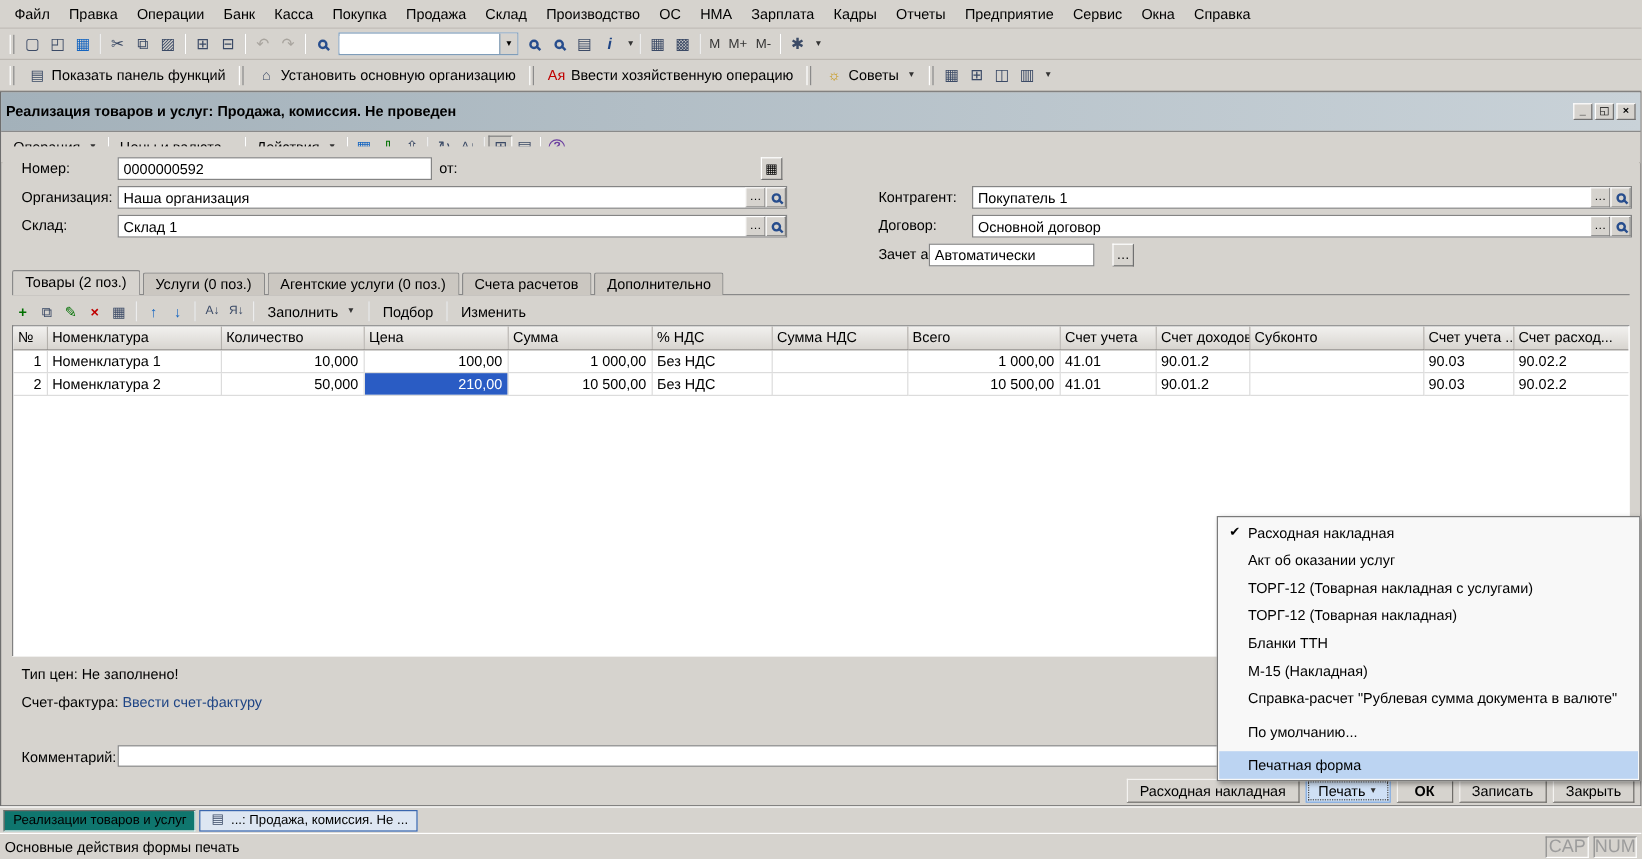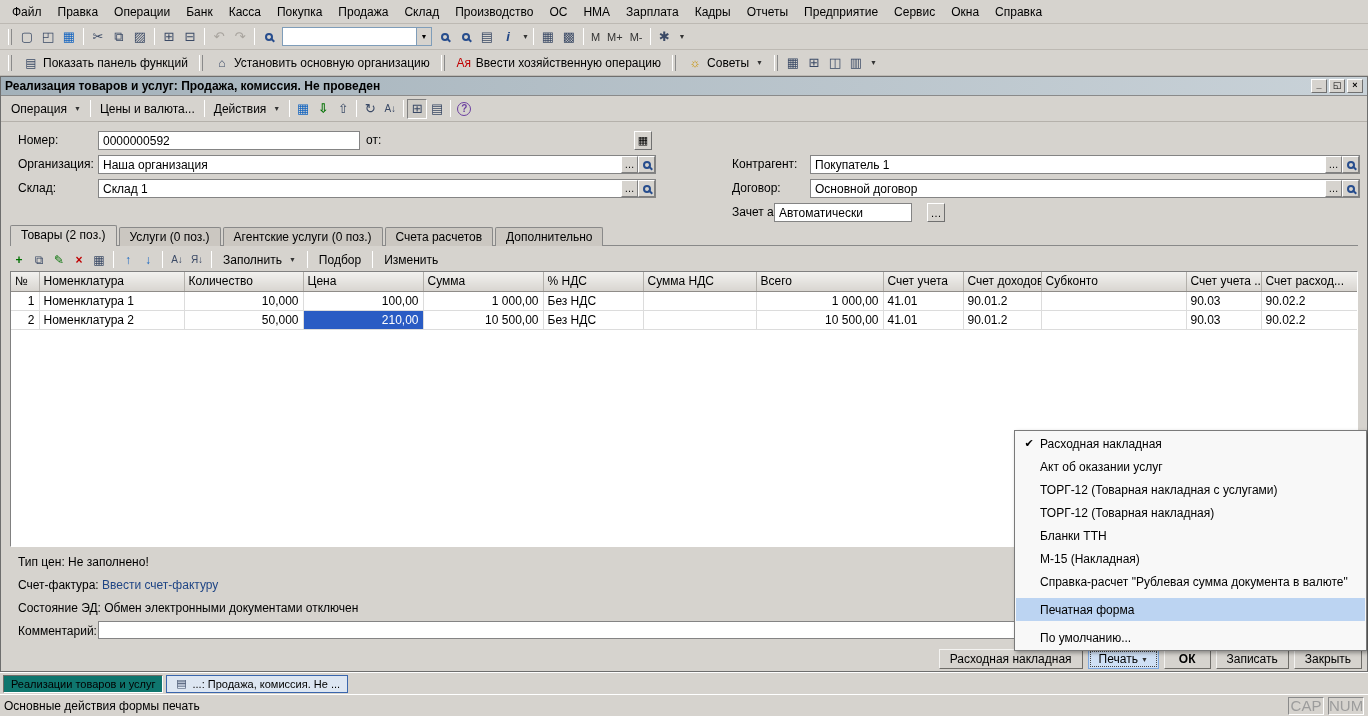--- a/index.html
+++ b/index.html
@@ -41,7 +41,7 @@
   
   .doc-window{position:absolute;top:76px;left:0;width:1368px;height:596px;background:var(--window-bg,#d6d3ce);
               border:1px solid #6e6e6e}
-  .titlebar{height:19px;display:flex;padding:2px 4px;
+  .titlebar{height:19px;display:flex;align-items:center;padding:16px 4px;
             background:linear-gradient(to right,var(--titlebar-start,#a3b1ba),var(--titlebar-end,#c9d2d8));
             border-bottom:1px solid #8a8a8a;font-weight:bold;font-size:12px}
   .win-btns{margin-left:auto;display:flex;gap:2px}

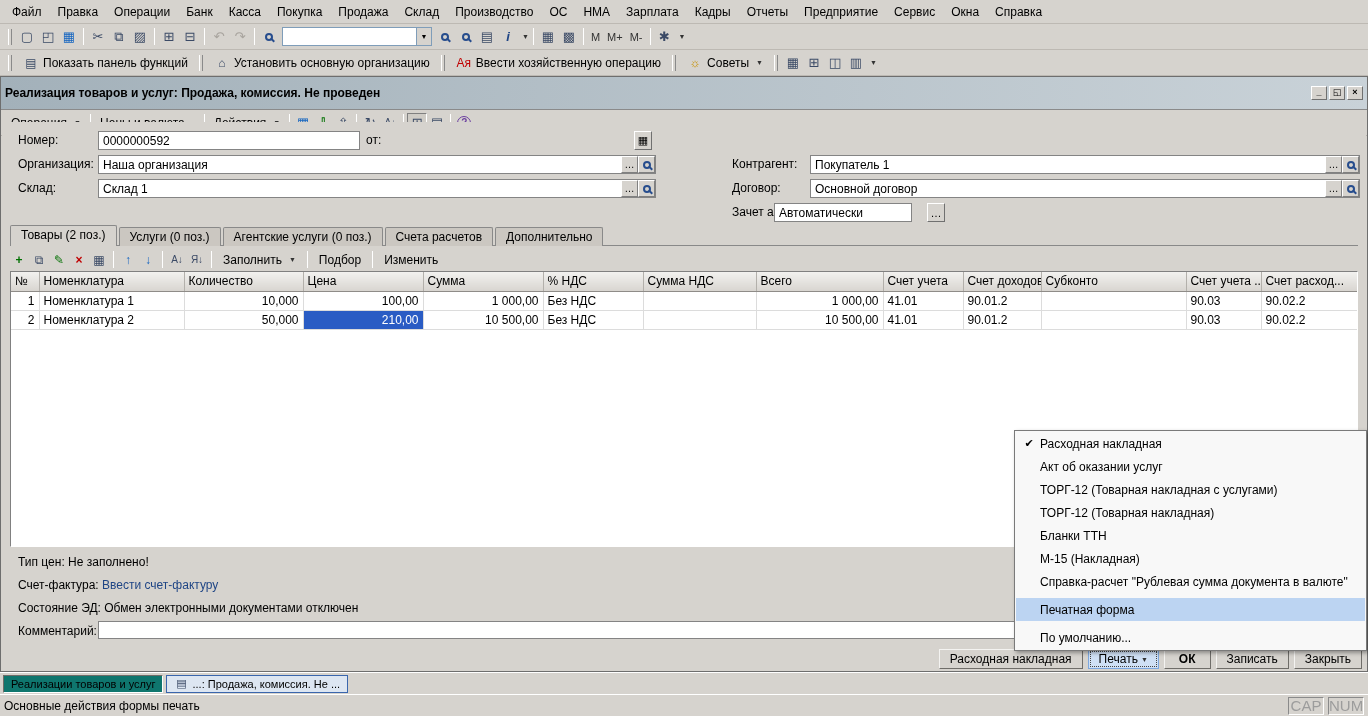--- a/index.html
+++ b/index.html
@@ -433,10 +433,6 @@
       <span>Счет-фактура:</span>
       <span class="link">Ввести счет-фактуру</span>
     </div>
-    <div class="ftext" style="left:16px;top:478px">
-      <span>Состояние ЭД:</span>
-      <span>Обмен электронными документами отключен</span>
-    </div>
     <div class="ftext" style="left:16px;top:501px">Комментарий:</div>
     <input class="field-input" style="left: 96px; top: 499px; width: 1264px;">
 

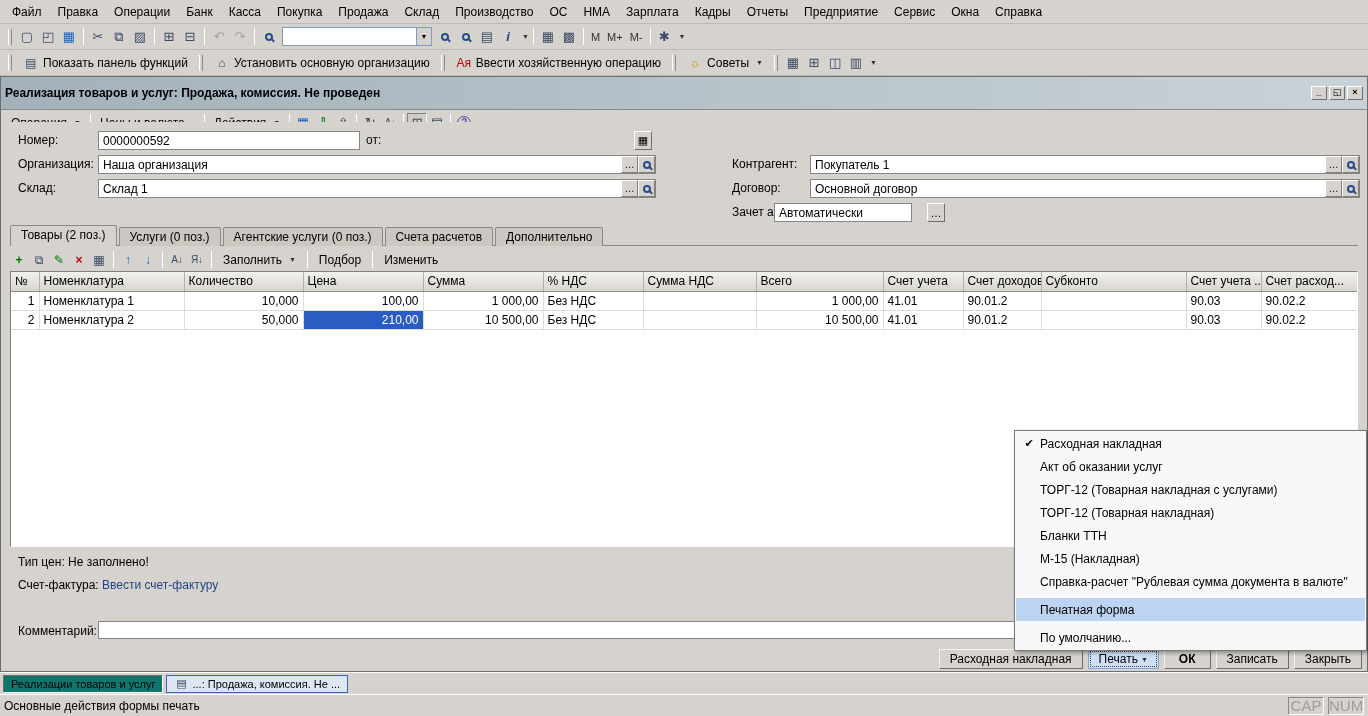--- a/index.html
+++ b/index.html
@@ -486,14 +486,14 @@
       <span class="pm-label">Справка-расчет "Рублевая сумма документа в валюте"</span>
     </div>
 
+    <div class="pm-item separator_before">
+      <span class="pm-check"></span>
+      <span class="pm-label">По умолчанию...</span>
+    </div>
+
     <div class="pm-item highlighted separator_before">
       <span class="pm-check"></span>
       <span class="pm-label">Печатная форма</span>
-    </div>
-
-    <div class="pm-item separator_before">
-      <span class="pm-check"></span>
-      <span class="pm-label">По умолчанию...</span>
     </div>
   </div>
 

